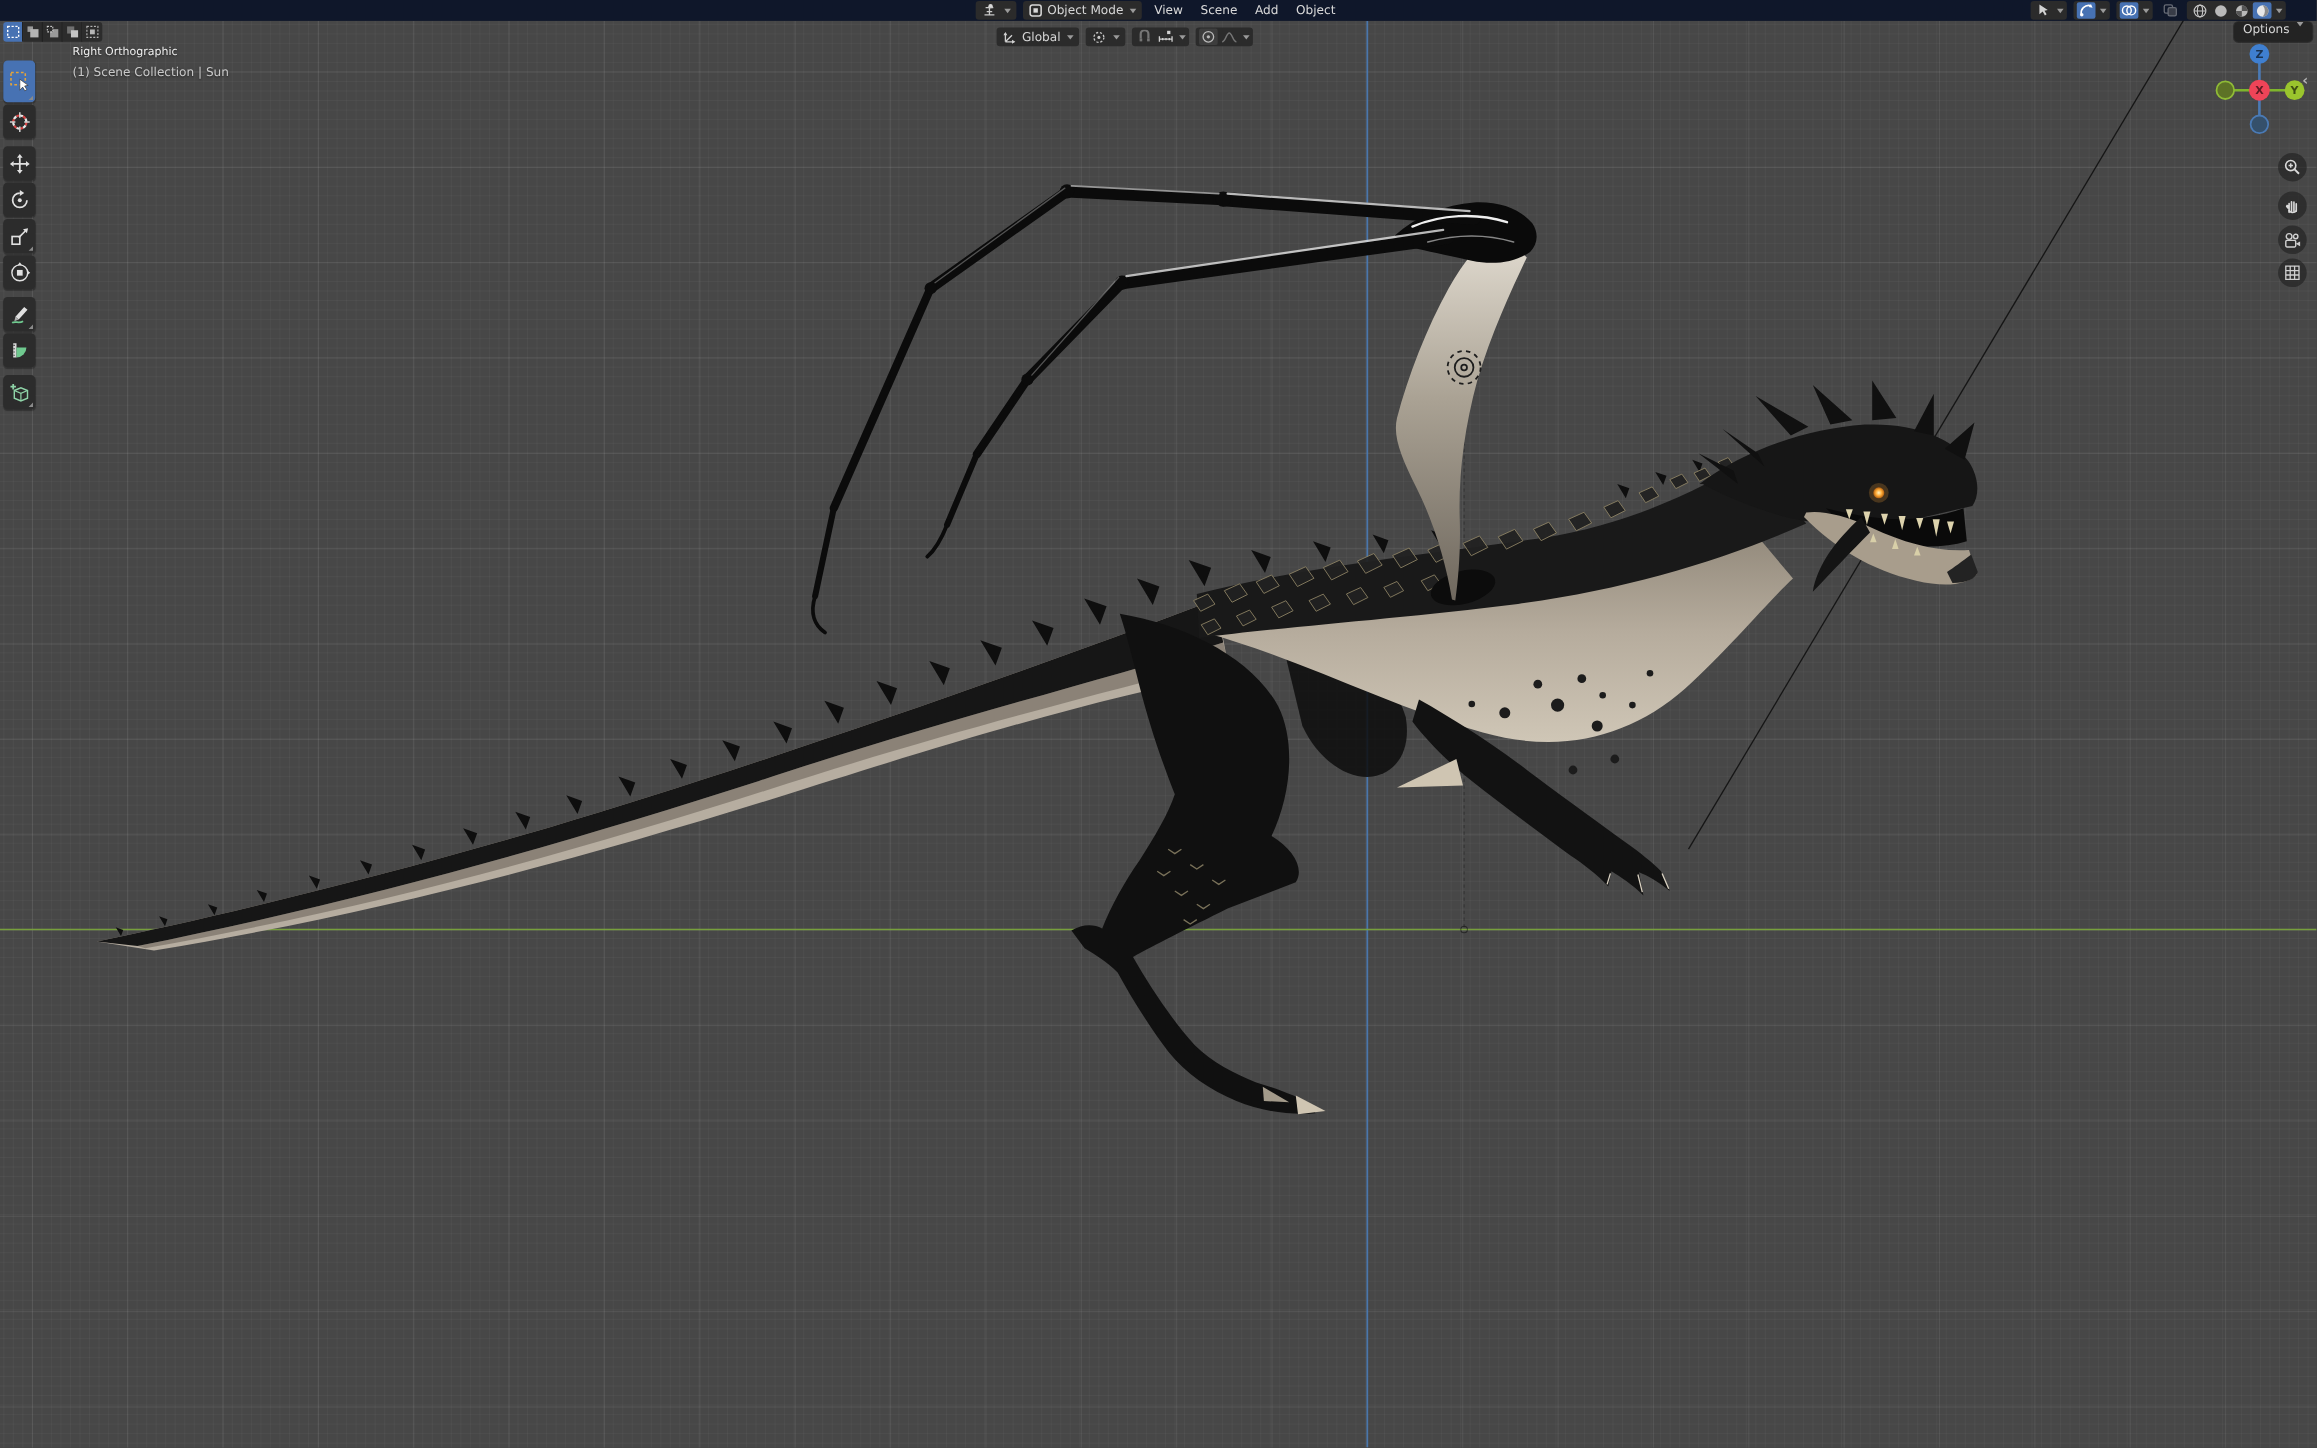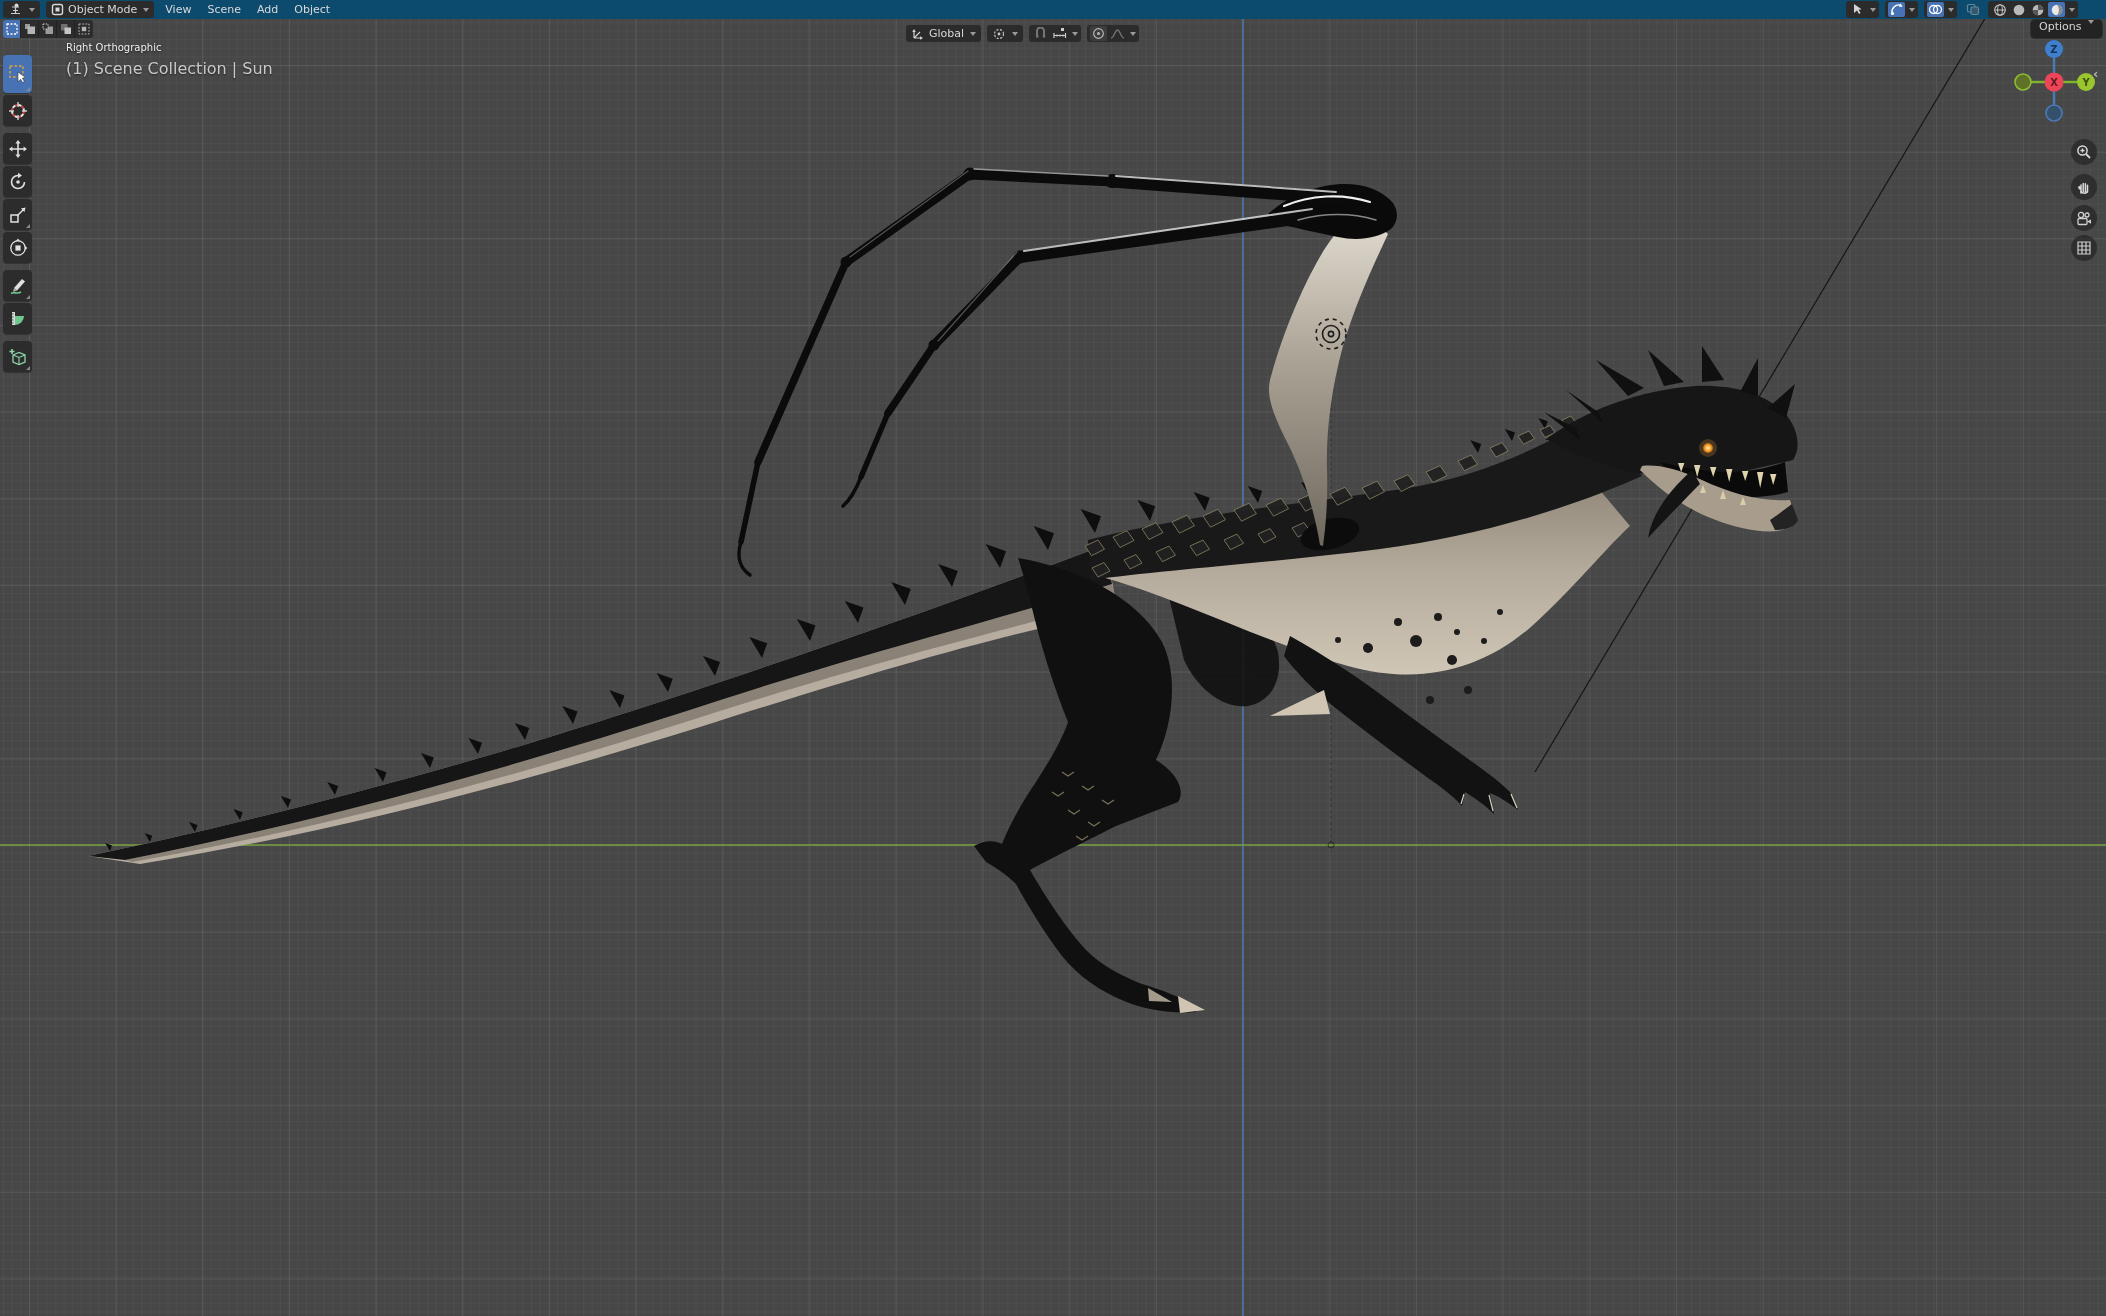--- a/index.html
+++ b/index.html
@@ -7,8 +7,8 @@
   *{box-sizing:border-box;-webkit-user-select:none;user-select:none;}
 
   
-  .topbar{position:absolute;left:0;top:0;width:2106px;height:19px;background:#0c4a6e;
-    display:flex;align-items:center;color:#d6d6d6;font-size:11px;z-index:40;}
+  .topbar{position:absolute;left:0;top:0;width:2106px;height:19px;background:#0f172a;
+    display:flex;align-items:center;color:#d6d6d6;font-size:11px;z-index:40;justify-content:center;}
   .menu-item{padding:0 8px;line-height:19px;color:#d9d9d9;cursor:default;}
   .hwidget{display:flex;align-items:center;background:#2b2b2b;border-radius:3px;height:17px;
     padding:0 5px;margin:0 3px;gap:4px;}

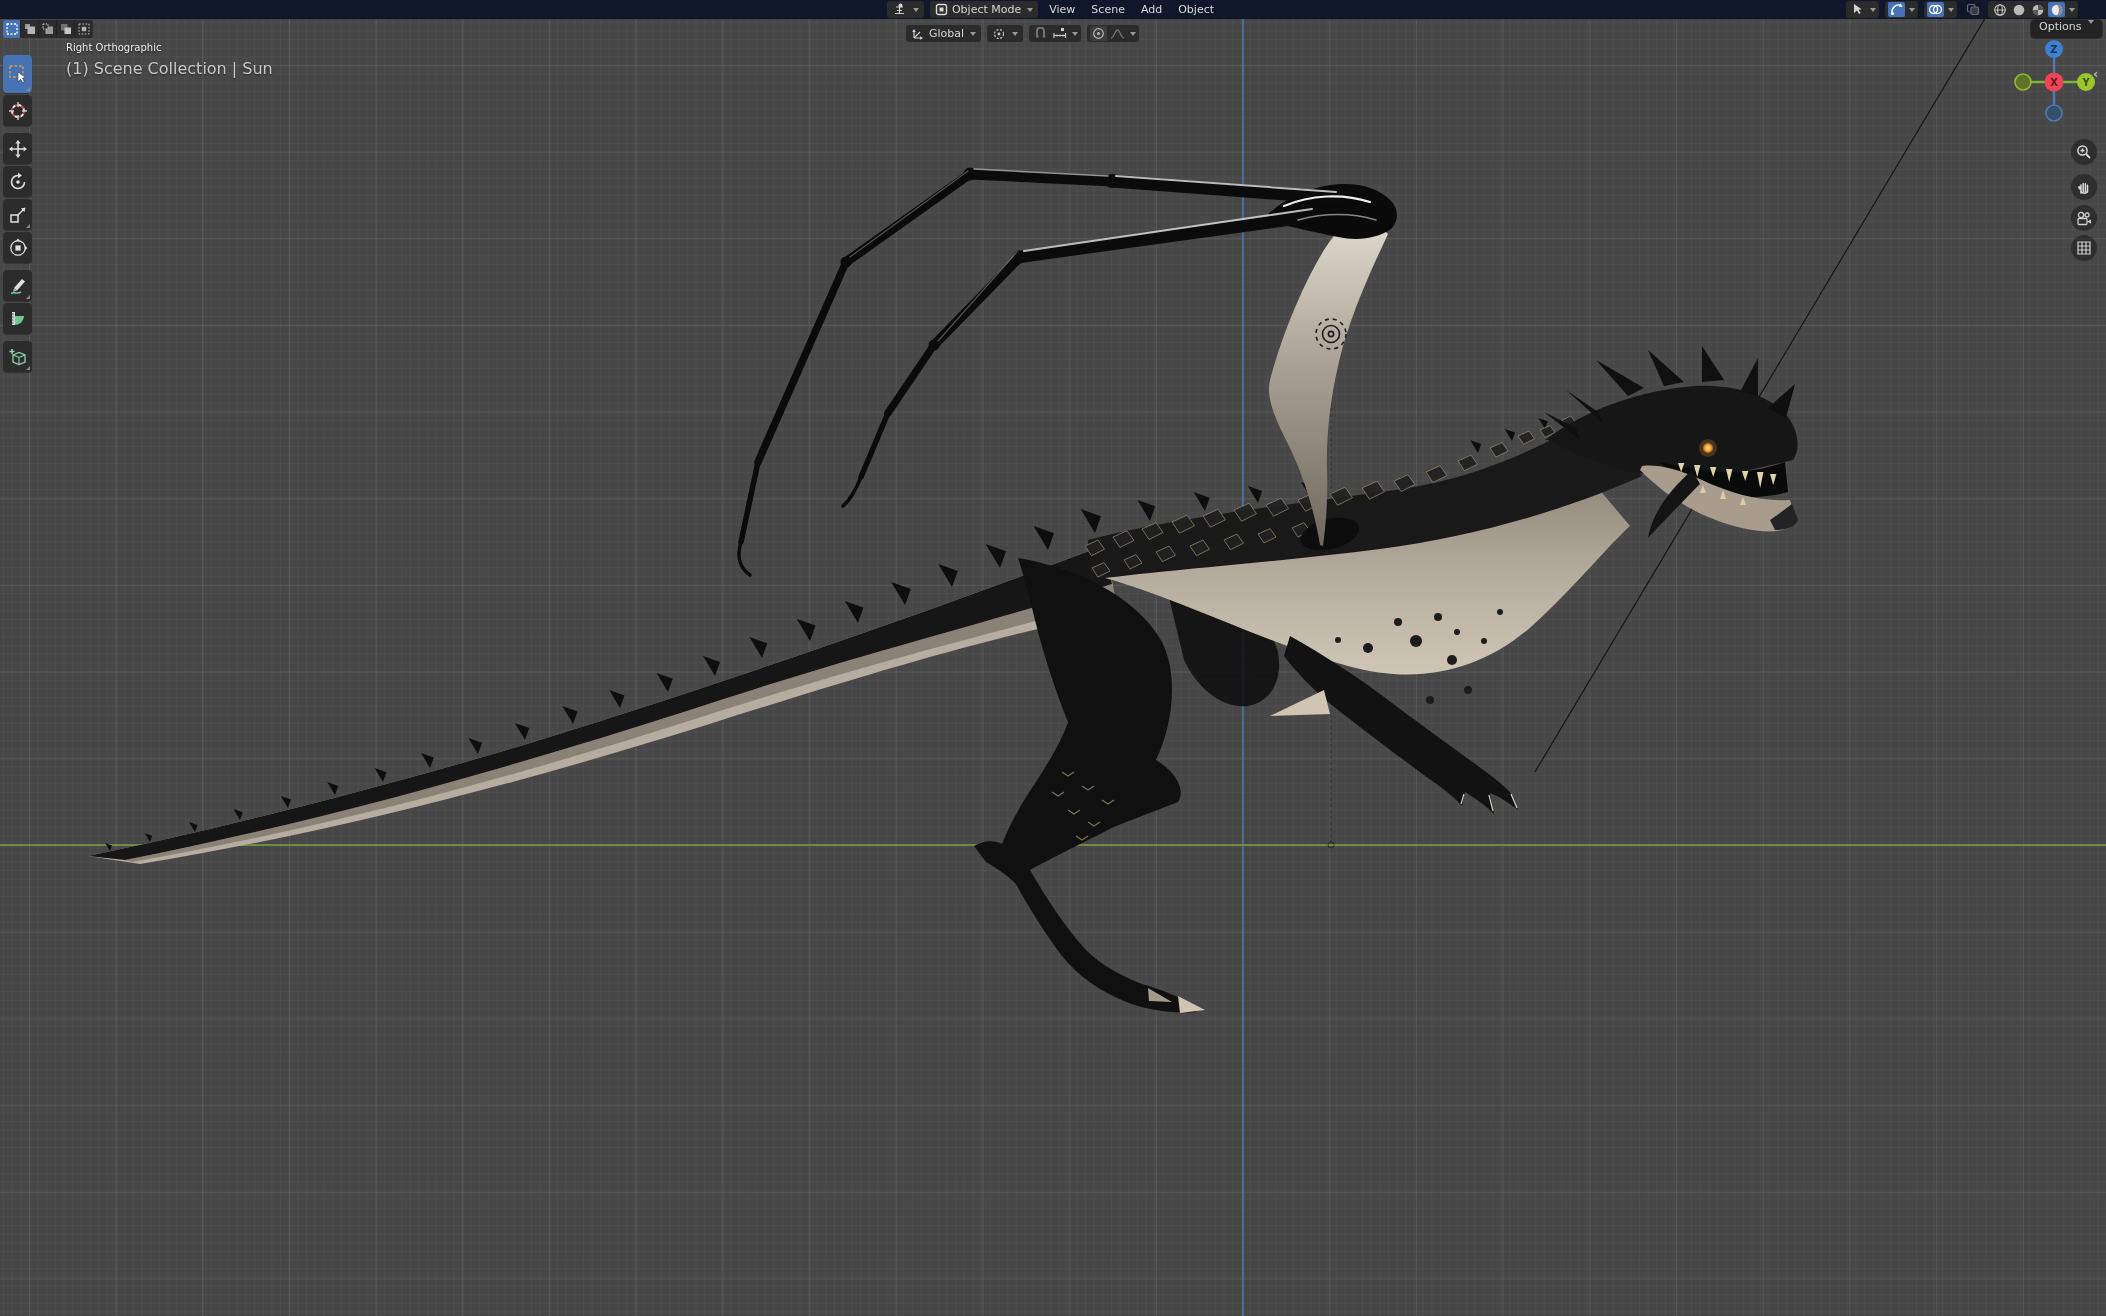--- a/index.html
+++ b/index.html
@@ -57,7 +57,7 @@
     background-position:29px 46px,29px 46px,29px 46px,29px 46px;}
   .vp-label{position:absolute;left:66px;top:42px;color:#f0f0f0;font-size:10px;
     text-shadow:0 1px 2px rgba(0,0,0,.6);z-index:20;}
-  .vp-sublabel{position:absolute;left:66px;top:59px;color:#c9c9c9;font-size:16px;
+  .vp-sublabel{position:absolute;left:66px;top:59px;color:#c9c9c9;font-size:11px;
     text-shadow:0 1px 2px rgba(0,0,0,.55);z-index:20;}
   .scene-svg{position:absolute;left:0;top:0;z-index:5;}
 

